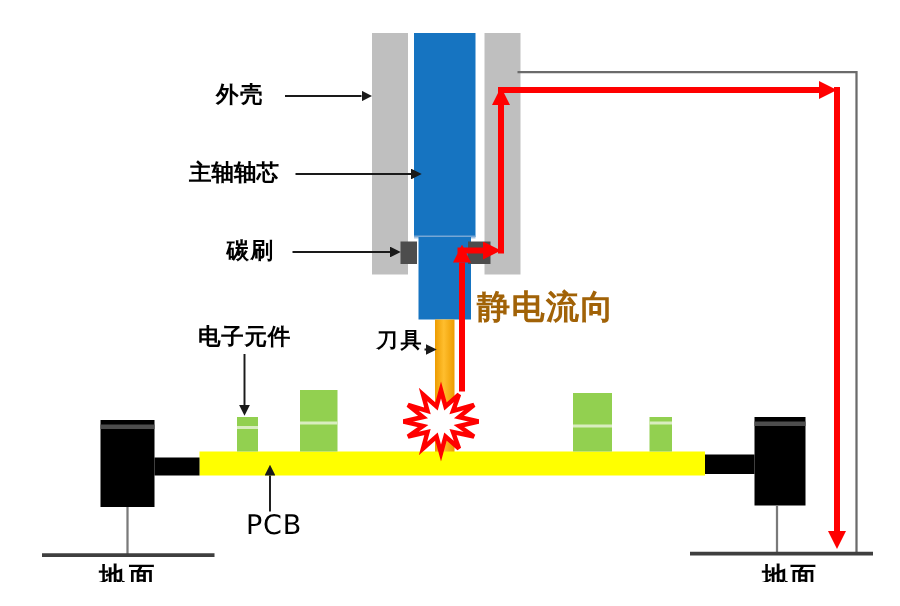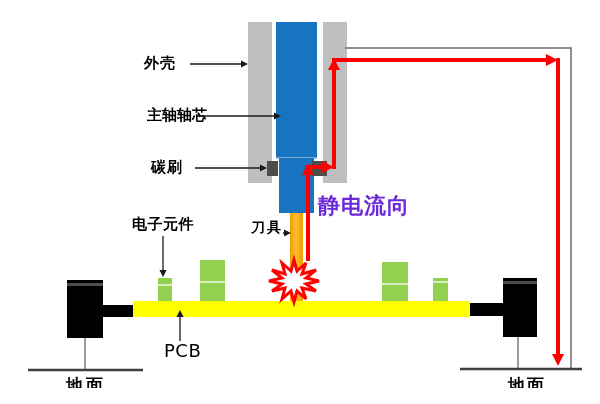--- a/index.html
+++ b/index.html
@@ -24,7 +24,7 @@
   
   .lbl{position:absolute;z-index:6;color:#000;font-weight:bold;line-height:1;white-space:nowrap;}
   .lbl-housing{left:144px;top:56px;font-size:15px;letter-spacing:1px;}
-  .lbl-spindle{left:126px;top:108px;font-size:15px;margin-left:21px;}
+  .lbl-spindle{left:126px;top:108px;font-size:15px;}
   .lbl-brush{left:151px;top:160px;font-size:15px;letter-spacing:1px;}
   .lbl-static{left:318px;top:195px;font-size:22px;color:#6d28d9;letter-spacing:1px;}
   .lbl-component{left:132px;top:217px;font-size:15px;letter-spacing:0.5px;}

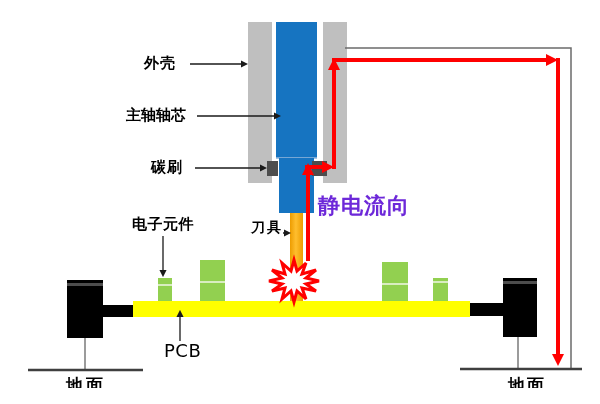--- a/index.html
+++ b/index.html
@@ -26,7 +26,7 @@
   .lbl-housing{left:144px;top:56px;font-size:15px;letter-spacing:1px;}
   .lbl-spindle{left:126px;top:108px;font-size:15px;}
   .lbl-brush{left:151px;top:160px;font-size:15px;letter-spacing:1px;}
-  .lbl-static{left:318px;top:195px;font-size:22px;color:#6d28d9;letter-spacing:1px;}
+  .lbl-static{left:318px;top:195px;font-size:22px;color:#a16207;letter-spacing:1px;}
   .lbl-component{left:132px;top:217px;font-size:15px;letter-spacing:0.5px;}
   .lbl-tool{left:251px;top:220px;font-size:14px;letter-spacing:2px;}
   .lbl-pcb{left:164px;top:342px;font-size:18px;font-weight:normal;letter-spacing:0.5px;}

